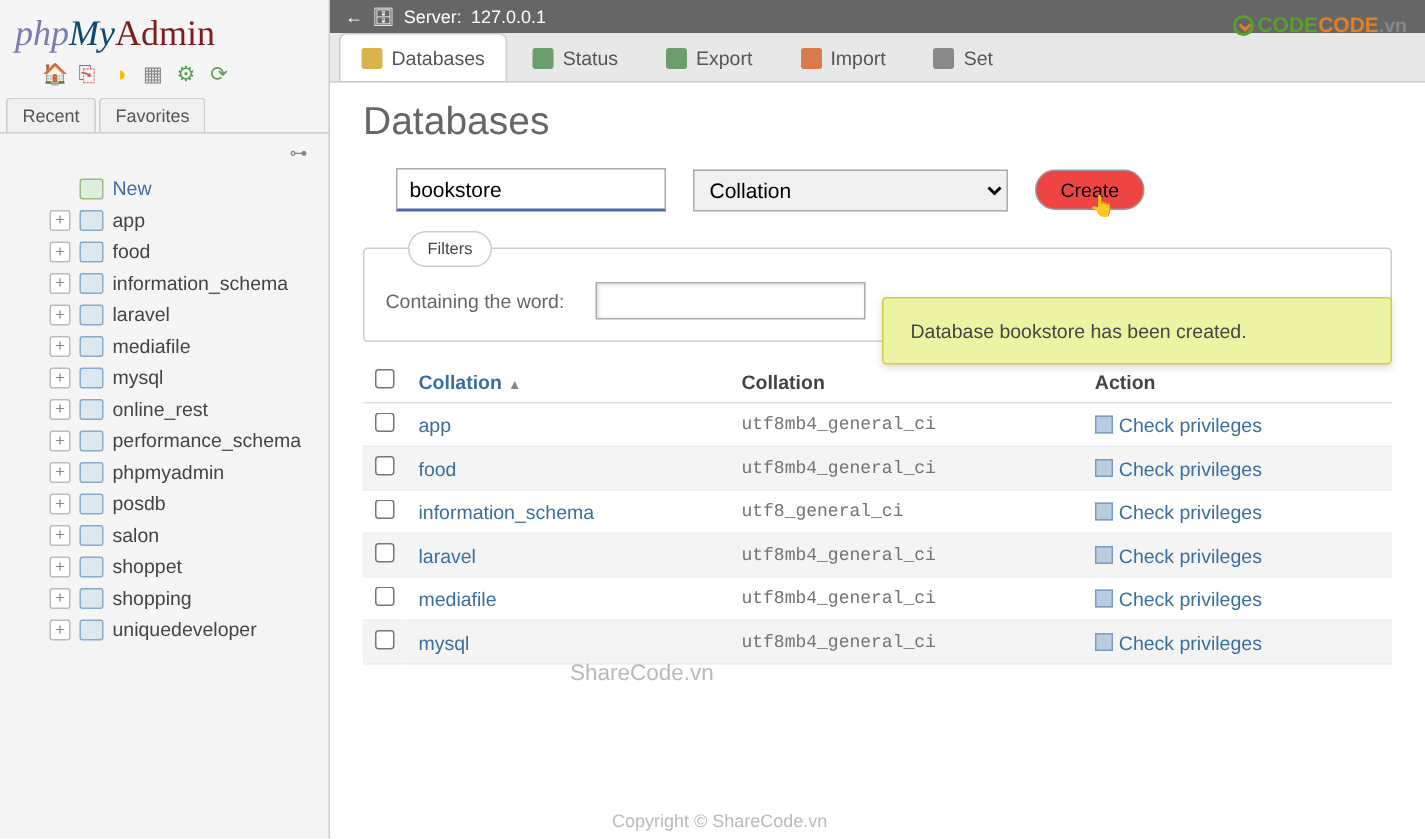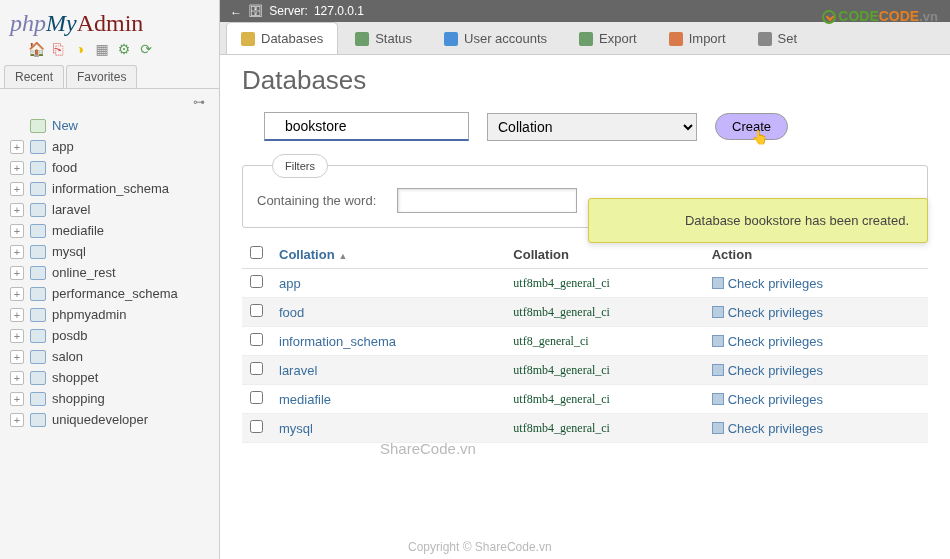--- a/index.html
+++ b/index.html
@@ -181,10 +181,6 @@
           <span>Status</span>
         </div>
         <div class="tab">
-          <span class="tab-ico" style="background:#4a90d9;border-radius:2px"></span>
-          <span>User accounts</span>
-        </div>
-        <div class="tab">
           <span class="tab-ico" style="background:#6b9e6b;border-radius:2px"></span>
           <span>Export</span>
         </div>

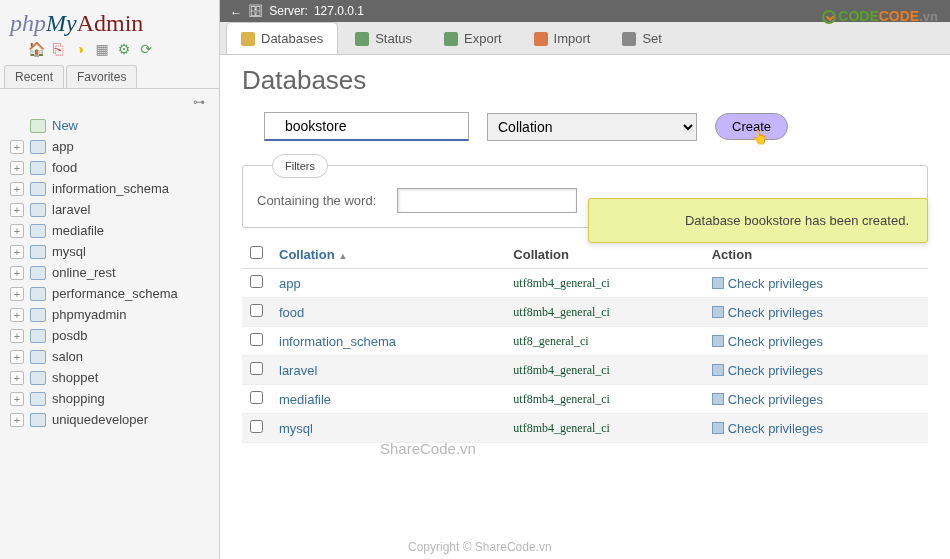--- a/index.html
+++ b/index.html
@@ -15,7 +15,7 @@
 .side-tabs { display: flex; border-bottom: 1px solid #ccc; padding: 0 4px; gap: 2px; align-items: flex-end; }
 .side-tab { padding: 4px 10px; background: #f0f0f0; border: 1px solid #ccc; border-bottom: none; border-radius: 3px 3px 0 0; font-size: 12px; cursor: pointer; color: #555; }
 .link-icon { text-align: right; padding: 6px 14px 2px; color: #888; font-size: 12px; }
-.dbtree { padding: 4px 0 4px 8px; font-size: 13px; }
+.dbtree { padding: 4px 0 4px 8px; font-size: 13px; margin-left: 23px; }
 .dbnode { display: flex; align-items: center; padding: 3px 2px; cursor: pointer; color: #444; gap: 2px; }
 .dbnode .exp { width: 14px; text-align: center; color: #888; font-size: 11px; border: 1px solid #bbb; background: #fff; border-radius: 2px; line-height: 12px; }
 .dbnode .dbi { width: 16px; height: 14px; background: #dce8ee; border: 1px solid #88aacc; border-radius: 2px; margin: 0 4px; display: inline-block; }

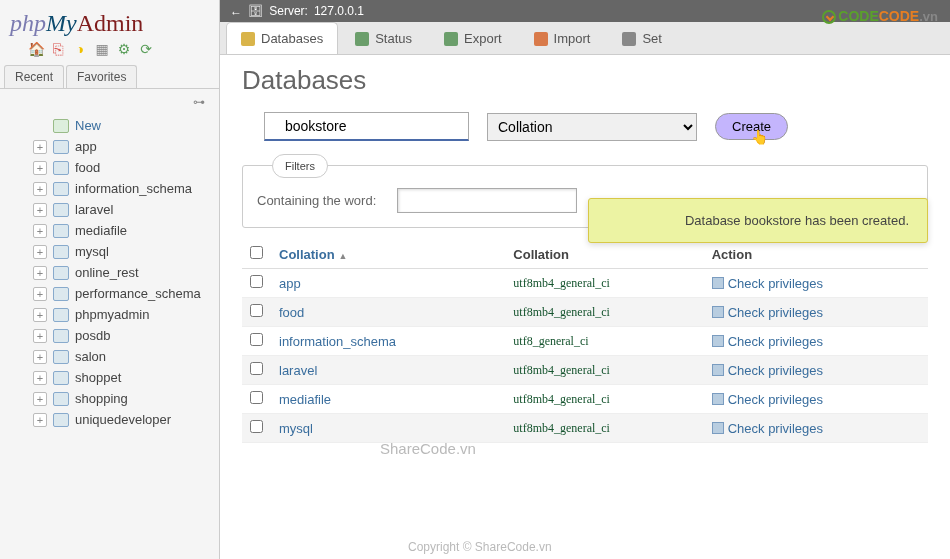--- a/index.html
+++ b/index.html
@@ -34,7 +34,7 @@
 .create-row .dbi2::after { content: "+"; position: absolute; right: -3px; bottom: -3px; font-size: 10px; color: #3a7b3a; font-weight: bold; }
 .create-row .help { width: 14px; height: 14px; border-radius: 50%; background: #4a90d9; color: #fff; font-size: 10px; text-align: center; line-height: 14px; }
 .form-row { display: flex; gap: 18px; align-items: center; margin: 0 0 18px 22px; }
-.txt { border: 1px solid #aaa; padding: 5px 20px; font-size: 14px; width: 205px; background: #fff; }
+.txt { border: 1px solid #aaa; padding: 5px 8px; font-size: 14px; width: 180px; background: #fff; }
 .txt.dbname { border-bottom: 2px solid #4a6aa8; }
 .sel { border: 1px solid #aaa; padding: 4px 6px; font-size: 14px; width: 210px; background: #f0f0f0; }
 .btn { padding: 5px 16px; border: 1px solid #999; background: #c4b5fd; border-radius: 14px; cursor: pointer; font-size: 13px; position: relative; }

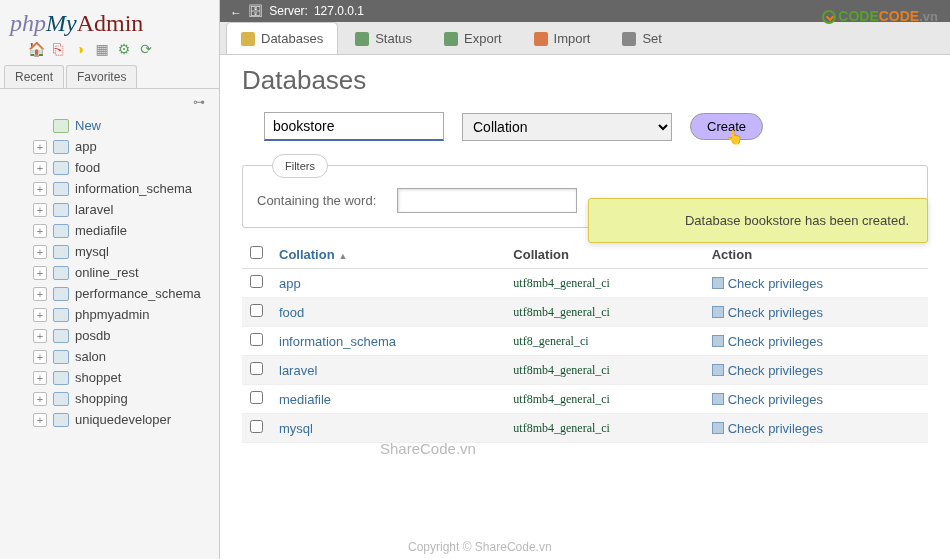--- a/index.html
+++ b/index.html
@@ -37,7 +37,7 @@
 .txt { border: 1px solid #aaa; padding: 5px 8px; font-size: 14px; width: 180px; background: #fff; }
 .txt.dbname { border-bottom: 2px solid #4a6aa8; }
 .sel { border: 1px solid #aaa; padding: 4px 6px; font-size: 14px; width: 210px; background: #f0f0f0; }
-.btn { padding: 5px 16px; border: 1px solid #999; background: #c4b5fd; border-radius: 14px; cursor: pointer; font-size: 13px; position: relative; }
+.btn { padding: 5px 16px; border: 1px solid #999; background: #ef4444; border-radius: 14px; cursor: pointer; font-size: 13px; position: relative; }
 .cursor-hand { position: absolute; left: 50%; top: 60%; font-size: 14px; pointer-events: none; }
 .notice { position: absolute; top: 198px; right: 22px; width: 340px; background: #ecf3a3; border: 1px solid #d8c847; padding: 14px 18px; text-align: right; color: #444; border-radius: 3px; box-shadow: 0 2px 6px rgba(0,0,0,0.15); }
 .filters-box { border: 1px solid #ccc; border-radius: 3px; margin: 24px 0 12px; padding: 22px 14px 14px; position: relative; }

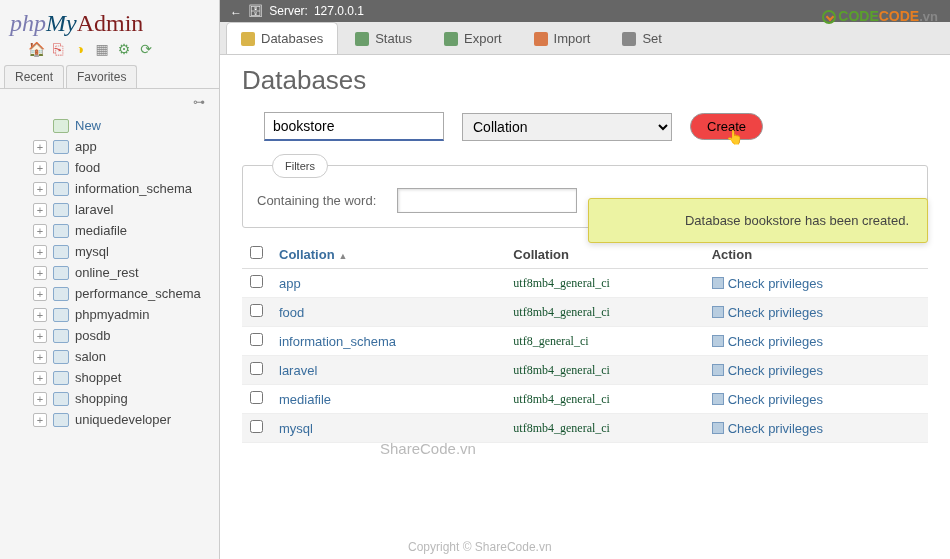--- a/index.html
+++ b/index.html
@@ -39,7 +39,7 @@
 .sel { border: 1px solid #aaa; padding: 4px 6px; font-size: 14px; width: 210px; background: #f0f0f0; }
 .btn { padding: 5px 16px; border: 1px solid #999; background: #ef4444; border-radius: 14px; cursor: pointer; font-size: 13px; position: relative; }
 .cursor-hand { position: absolute; left: 50%; top: 60%; font-size: 14px; pointer-events: none; }
-.notice { position: absolute; top: 198px; right: 22px; width: 340px; background: #ecf3a3; border: 1px solid #d8c847; padding: 14px 18px; text-align: right; color: #444; border-radius: 3px; box-shadow: 0 2px 6px rgba(0,0,0,0.15); }
+.notice { position: absolute; top: 198px; right: 22px; width: 340px; background: #ecf3a3; border: 1px solid #d8c847; padding: 14px 18px; text-align: left; color: #444; border-radius: 3px; box-shadow: 0 2px 6px rgba(0,0,0,0.15); }
 .filters-box { border: 1px solid #ccc; border-radius: 3px; margin: 24px 0 12px; padding: 22px 14px 14px; position: relative; }
 .filters-label { position: absolute; top: -12px; left: 29px; background: #fff; padding: 5px 12px; border: 1px solid #ccc; border-radius: 13px; font-size: 11px; }
 .filters-box label { color: #666; margin-right: 17px; }

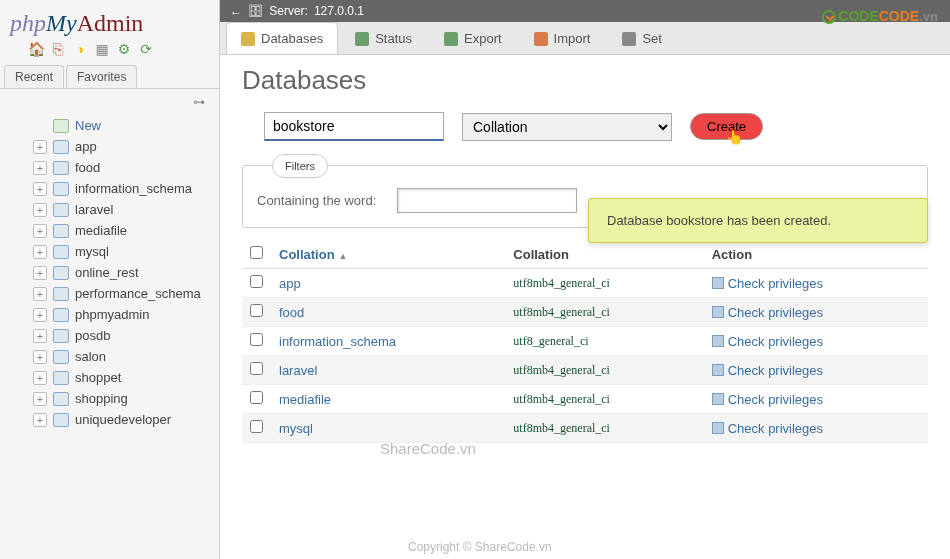--- a/index.html
+++ b/index.html
@@ -50,7 +50,7 @@
 table.dblist td { padding: 6px 8px; border-bottom: 1px solid #eee; }
 table.dblist tr:nth-child(even) td { background: #f4f4f4; }
 .dbname-link { color: #3a6e9e; cursor: pointer; }
-.coll { color: #14532d; font-family: Liberation Serif, serif; font-size: 12px; }
+.coll { color: #737373; font-family: Liberation Mono, monospace; font-size: 12px; }
 .action { color: #3a6e9e; cursor: pointer; display: flex; align-items: center; gap: 4px; }
 .priv-ico { width: 12px; height: 12px; background: #b8cde0; border: 1px solid #7a9cc0; display: inline-block; }
 .sort-arrow { font-size: 9px; color: #888; margin-left: 4px; }

